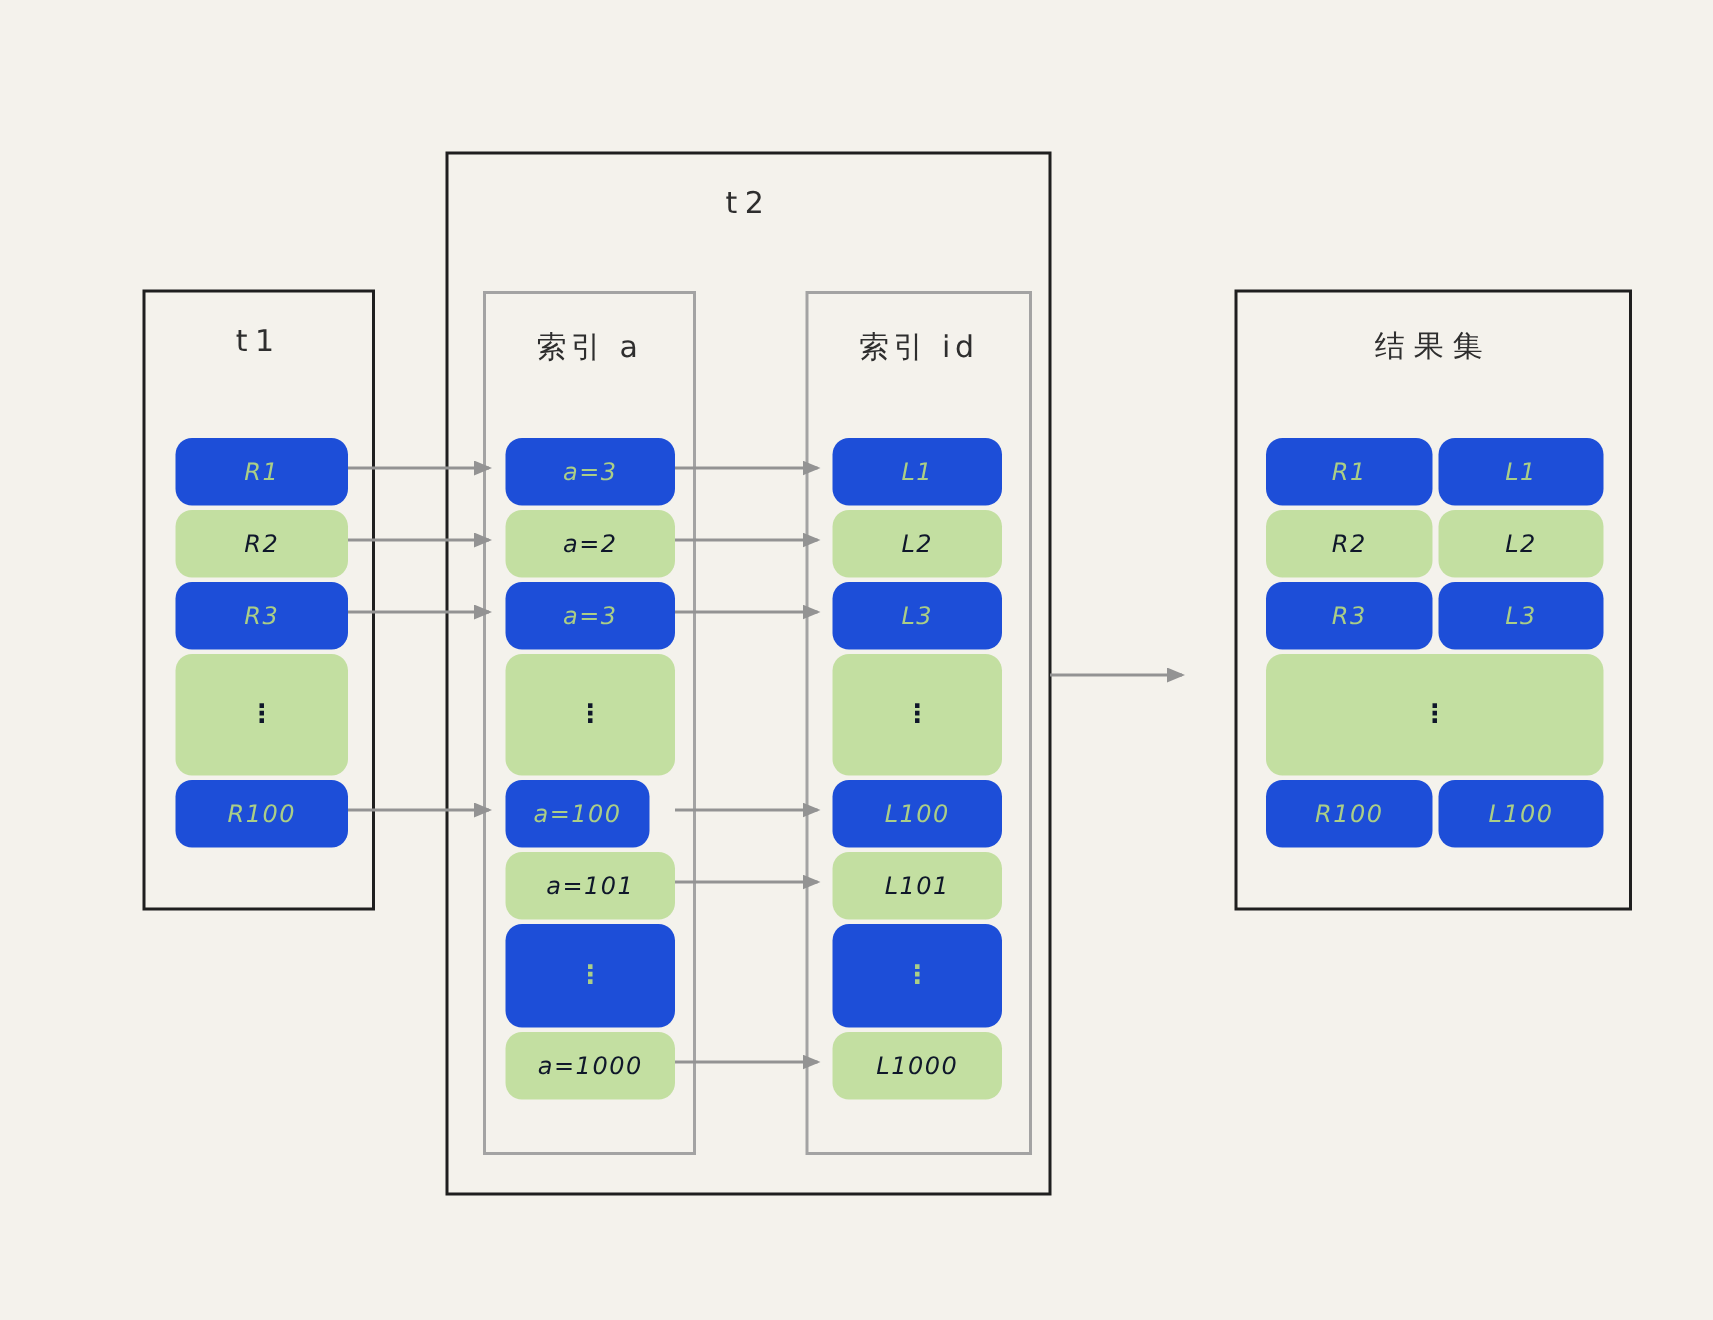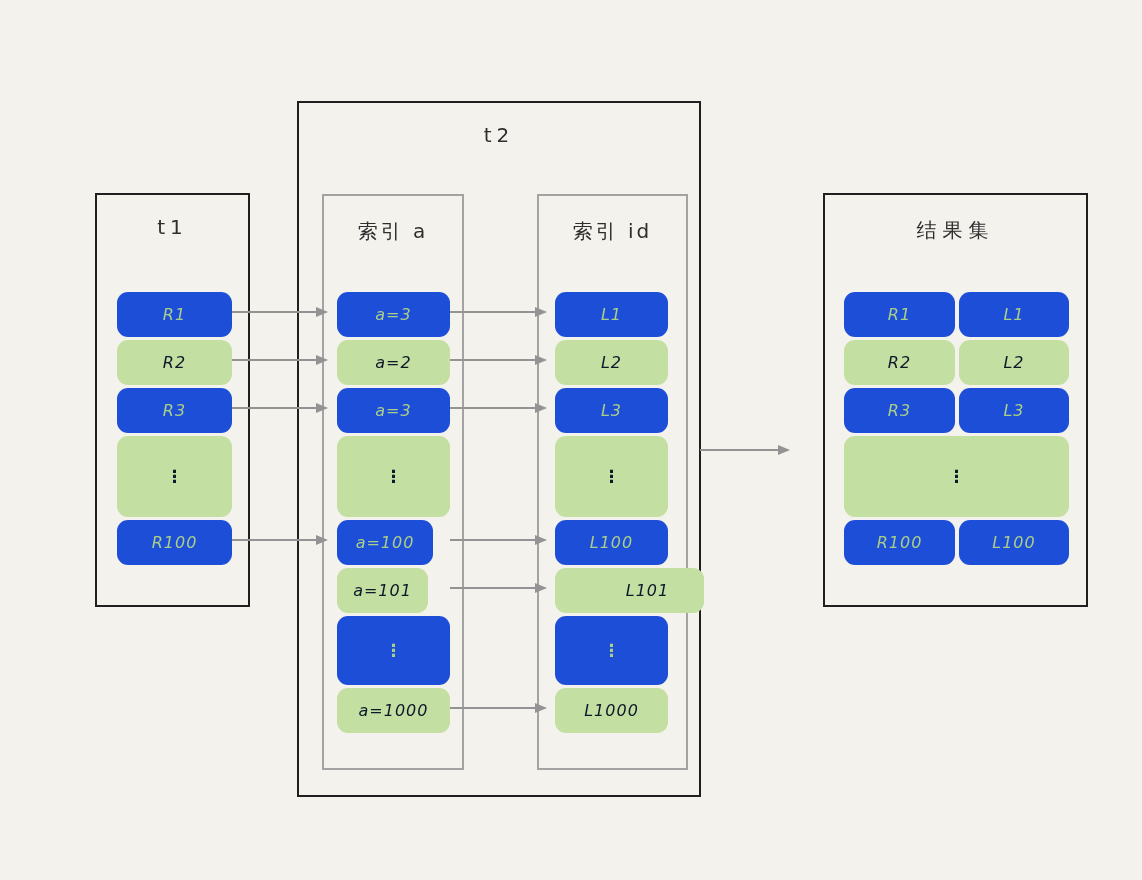--- a/index.html
+++ b/index.html
@@ -48,7 +48,7 @@
       <div class="blk tone-dark" style="left:13px;top:192px;width:113px;height:45px;">a=3</div>
       <div class="blk dots tone-light" style="left:13px;top:240px;width:113px;height:81px;">⋮</div>
       <div class="blk tone-dark" style="left:13px;top:324px;width:96px;height:45px;text-align:right;">a=100</div>
-      <div class="blk tone-light" style="left:13px;top:372px;width:91px;height:45px;">a=101</div>
+      <div class="blk tone-light" style="left:13px;top:372px;width:113px;height:45px;">a=101</div>
       <div class="blk dots tone-dark" style="left:13px;top:420px;width:113px;height:69px;">⋮</div>
       <div class="blk tone-light" style="left:13px;top:492px;width:113px;height:45px;">a=1000</div>
     </div>

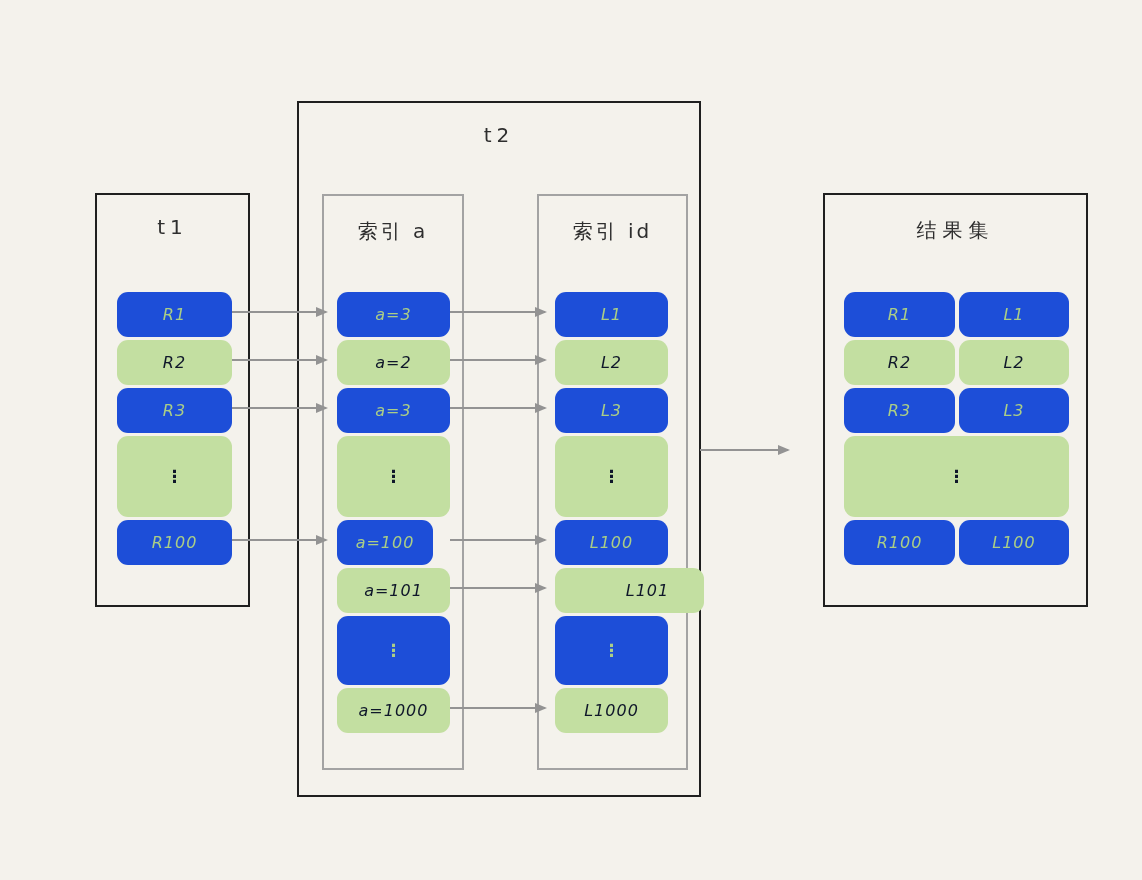--- a/index.html
+++ b/index.html
@@ -60,7 +60,7 @@
       <div class="blk tone-dark" style="left:16px;top:192px;width:113px;height:45px;">L3</div>
       <div class="blk dots tone-light" style="left:16px;top:240px;width:113px;height:81px;">⋮</div>
       <div class="blk tone-dark" style="left:16px;top:324px;width:113px;height:45px;">L100</div>
-      <div class="blk tone-light" style="left:16px;top:372px;width:113px;height:45px;padding-left:36px;">L101</div>
+      <div class="blk tone-light" style="left:16px;top:372px;width:113px;height:45px;">L101</div>
       <div class="blk dots tone-dark" style="left:16px;top:420px;width:113px;height:69px;">⋮</div>
       <div class="blk tone-light" style="left:16px;top:492px;width:113px;height:45px;">L1000</div>
     </div>

